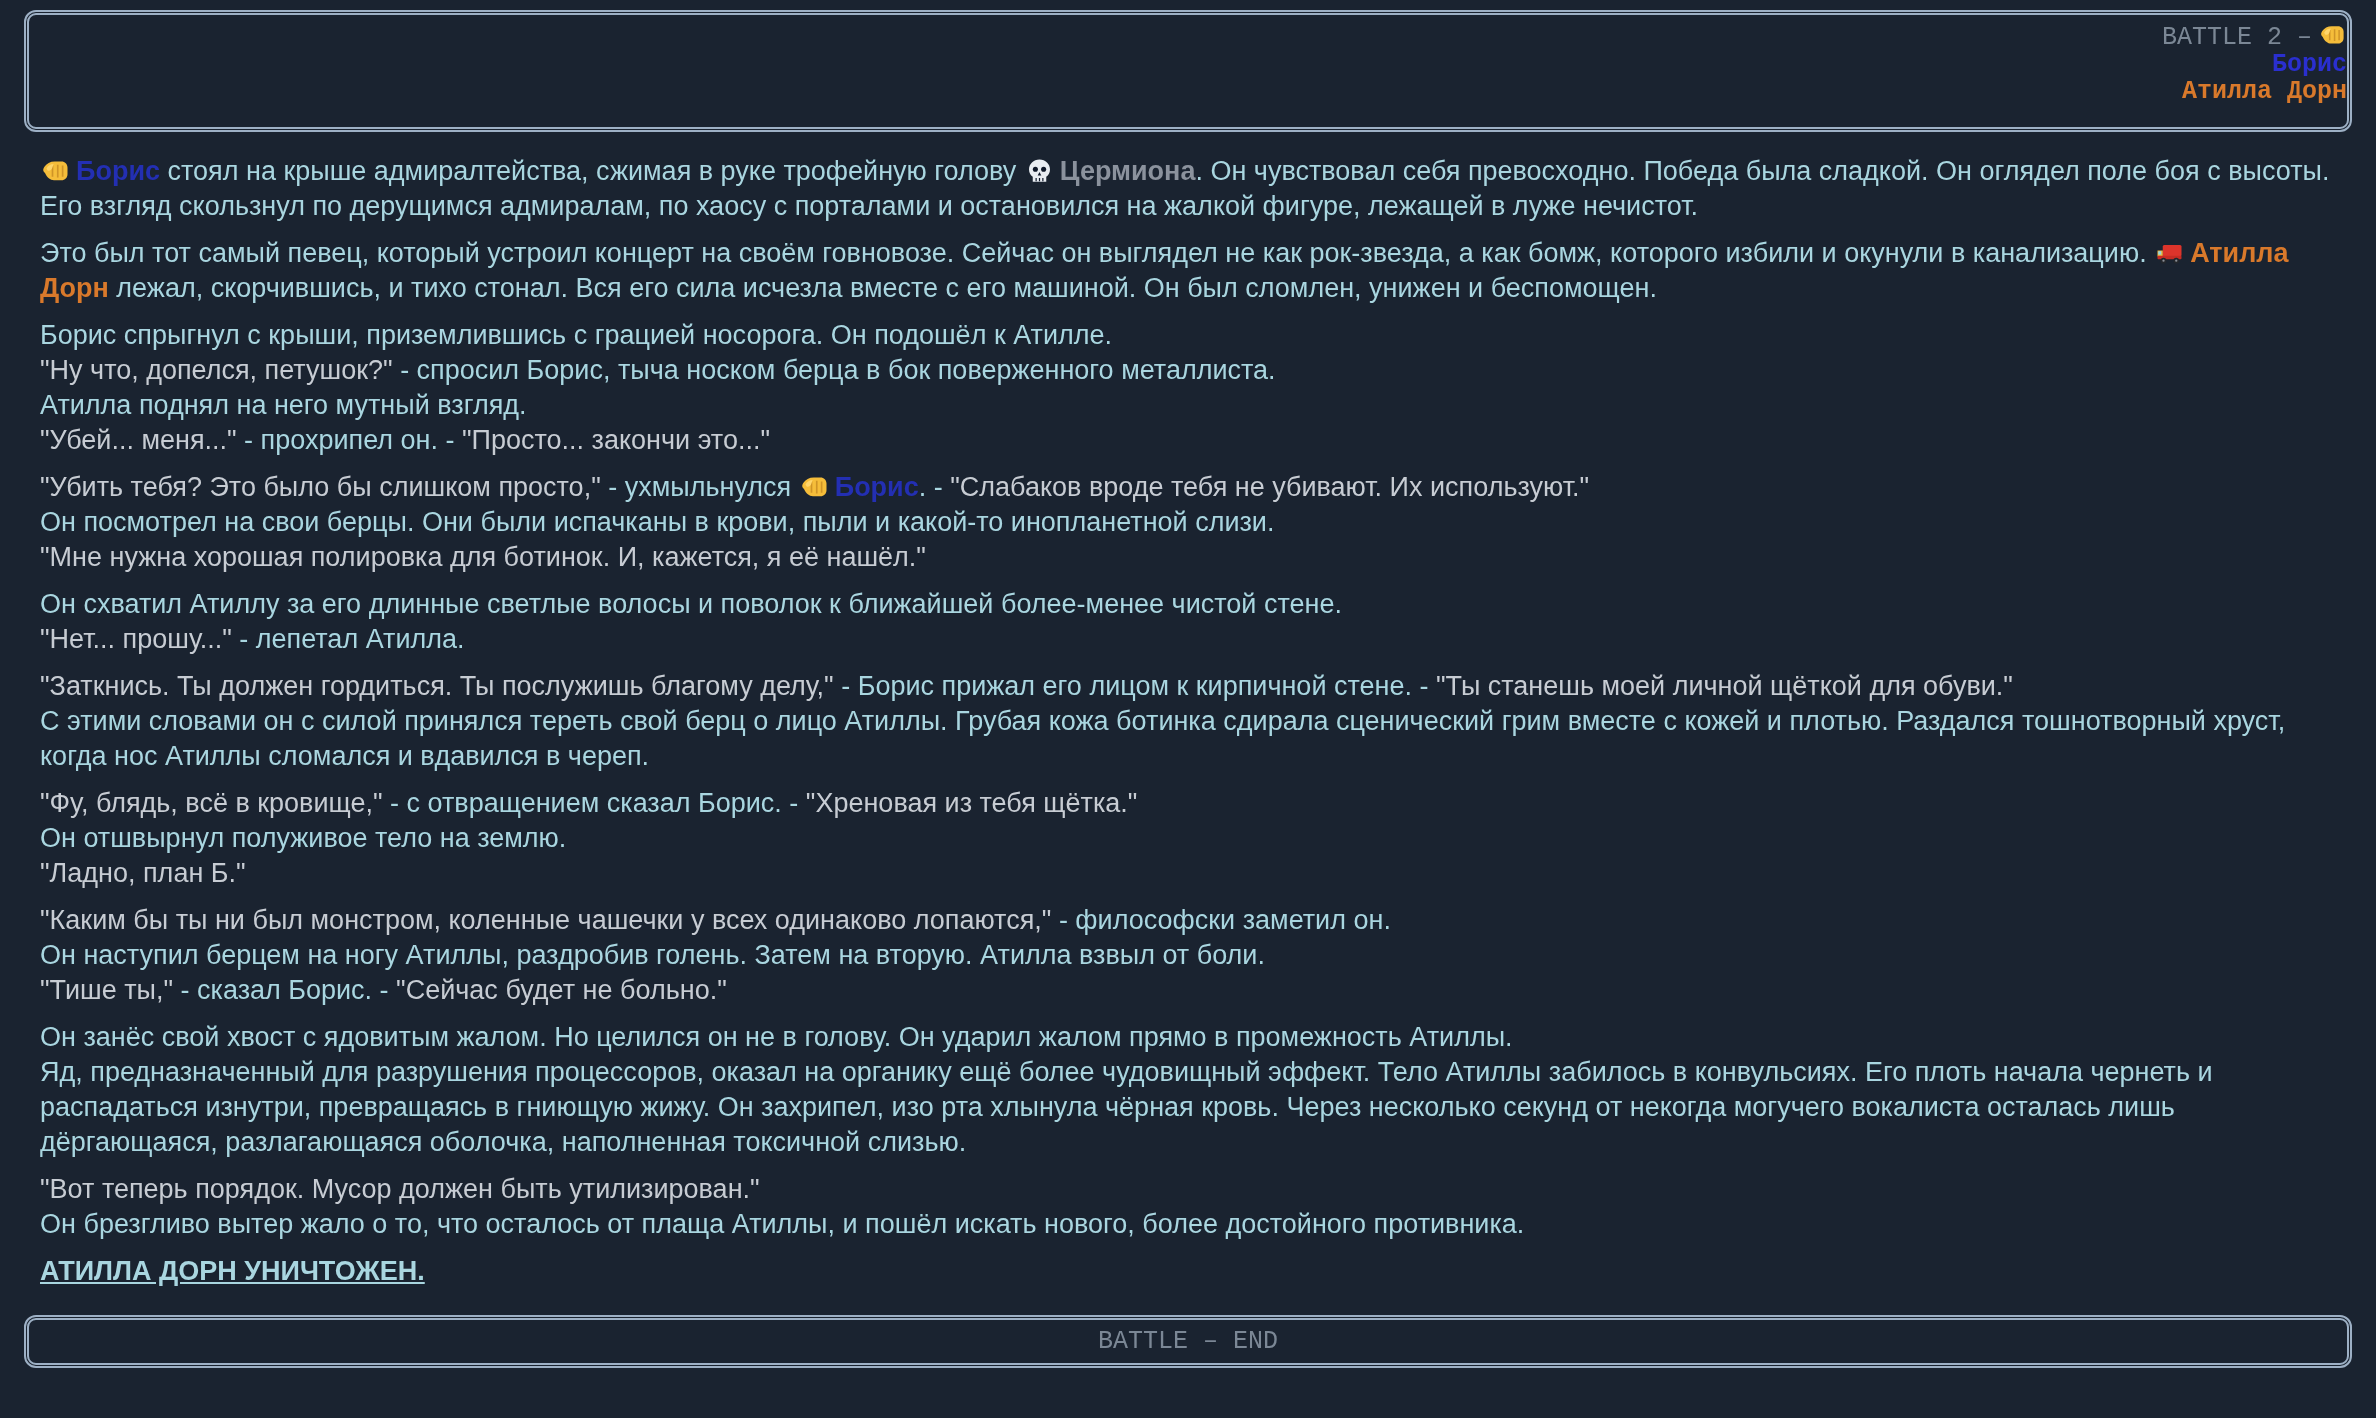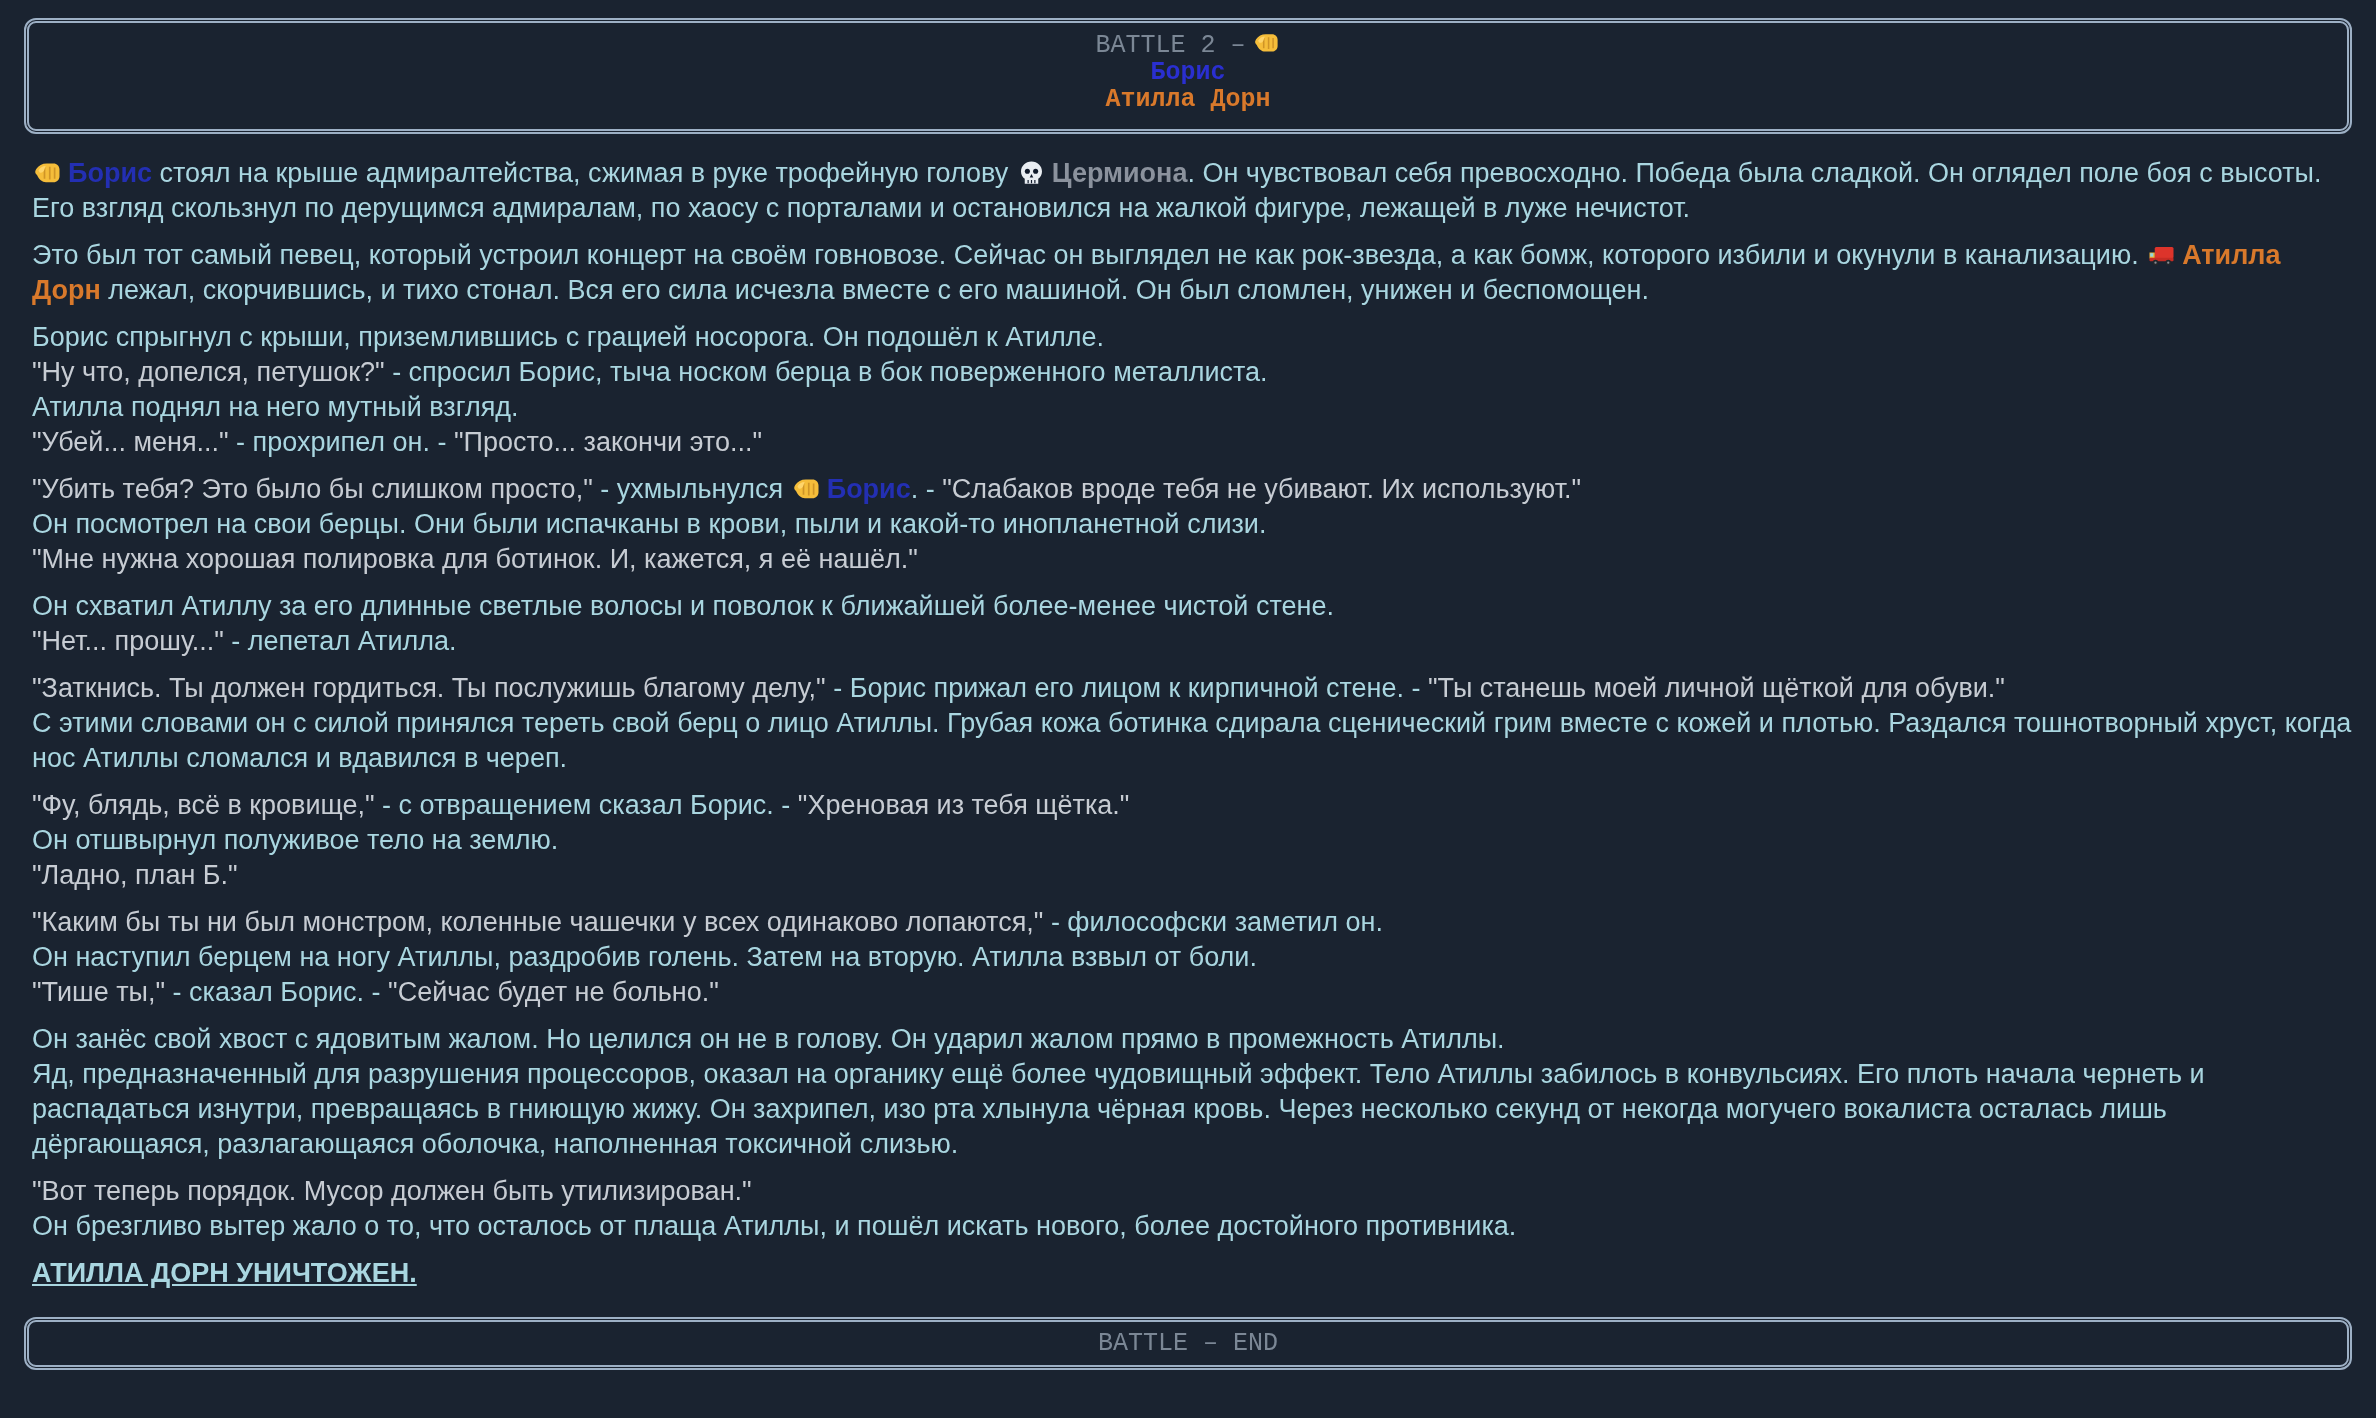--- a/index.html
+++ b/index.html
@@ -24,7 +24,7 @@
     color:var(--mono-gray);
     font-size:25px;
   }
-  .header-box{margin:16px 0 22px 0;padding:8px 0 16px 0;line-height:27px;}
+  .header-box{margin:8px 0 22px 0;padding:8px 0 22px 0;line-height:27px;text-align:right;}
   .footer-box{margin:26px 0 4px 0;padding:8px 0;line-height:27px;}
   .box-line{min-height:27px;}
   .fighter{font-weight:bold;}

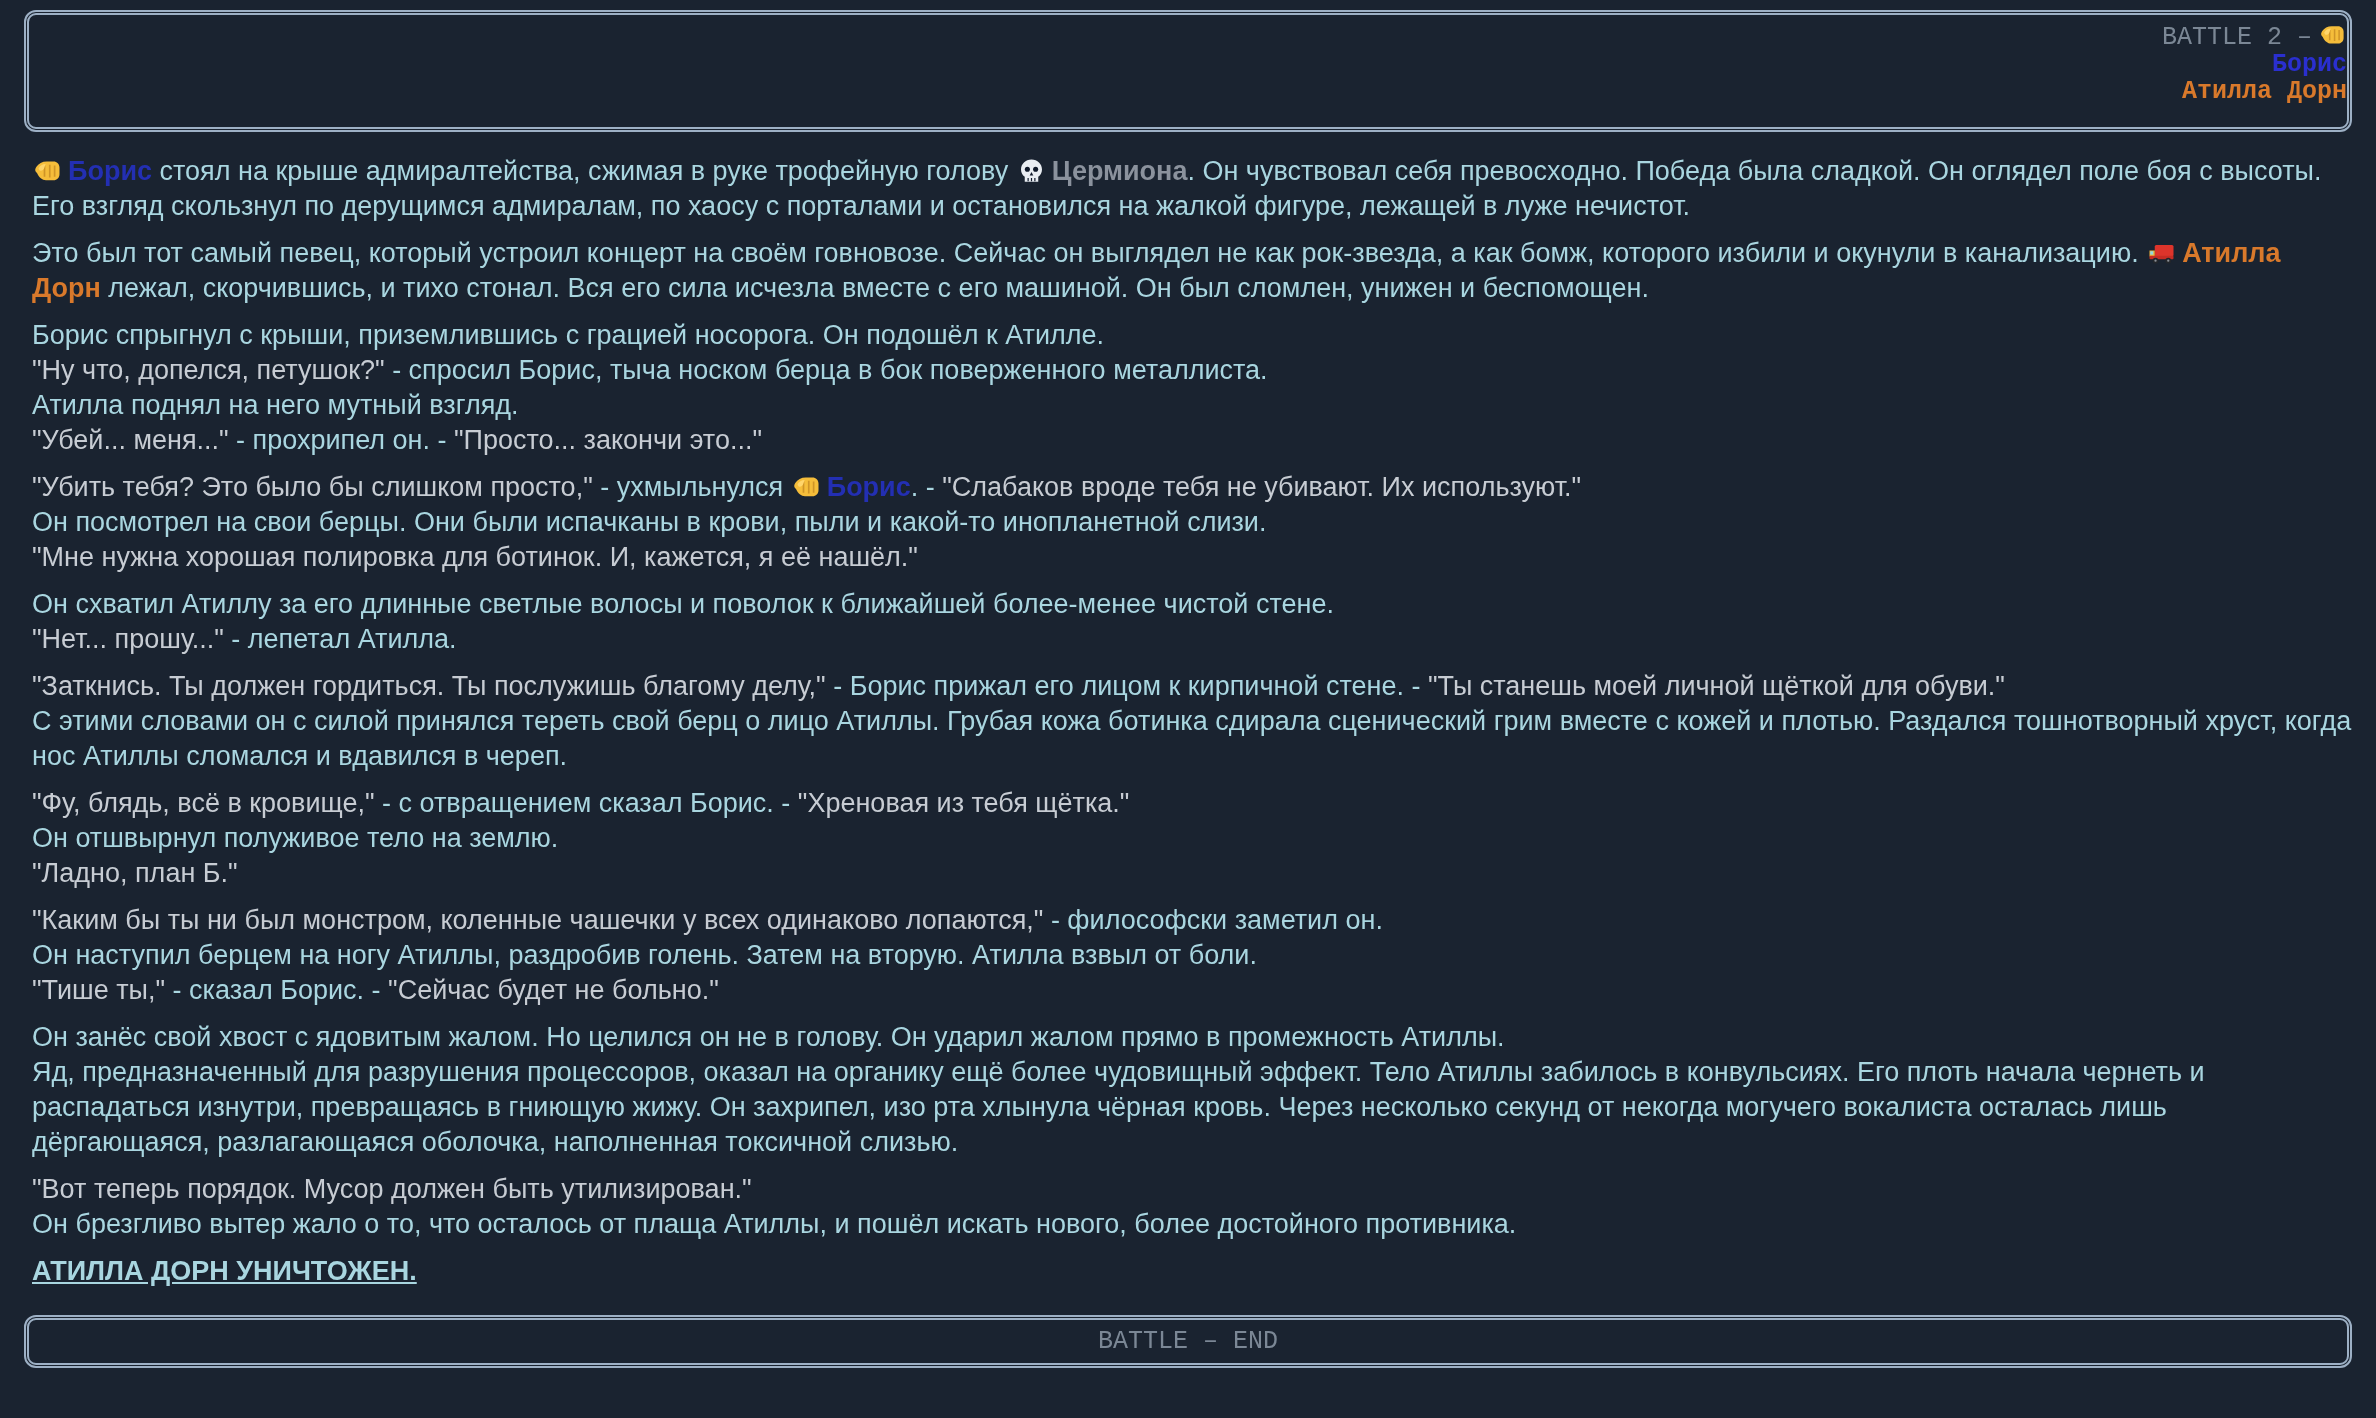--- a/index.html
+++ b/index.html
@@ -30,7 +30,7 @@
   .fighter{font-weight:bold;}
   .fighter-boris{color:var(--boris-header);}
   .fighter-attila{color:var(--attila);}
-  .para{margin:0 0 12px 8px;}
+  .para{margin:0 0 12px 16px;}
   .para.bold{font-weight:bold;text-decoration:underline;}
   .quote{color:var(--quote);}
   .boris{color:var(--boris);font-weight:bold;}

